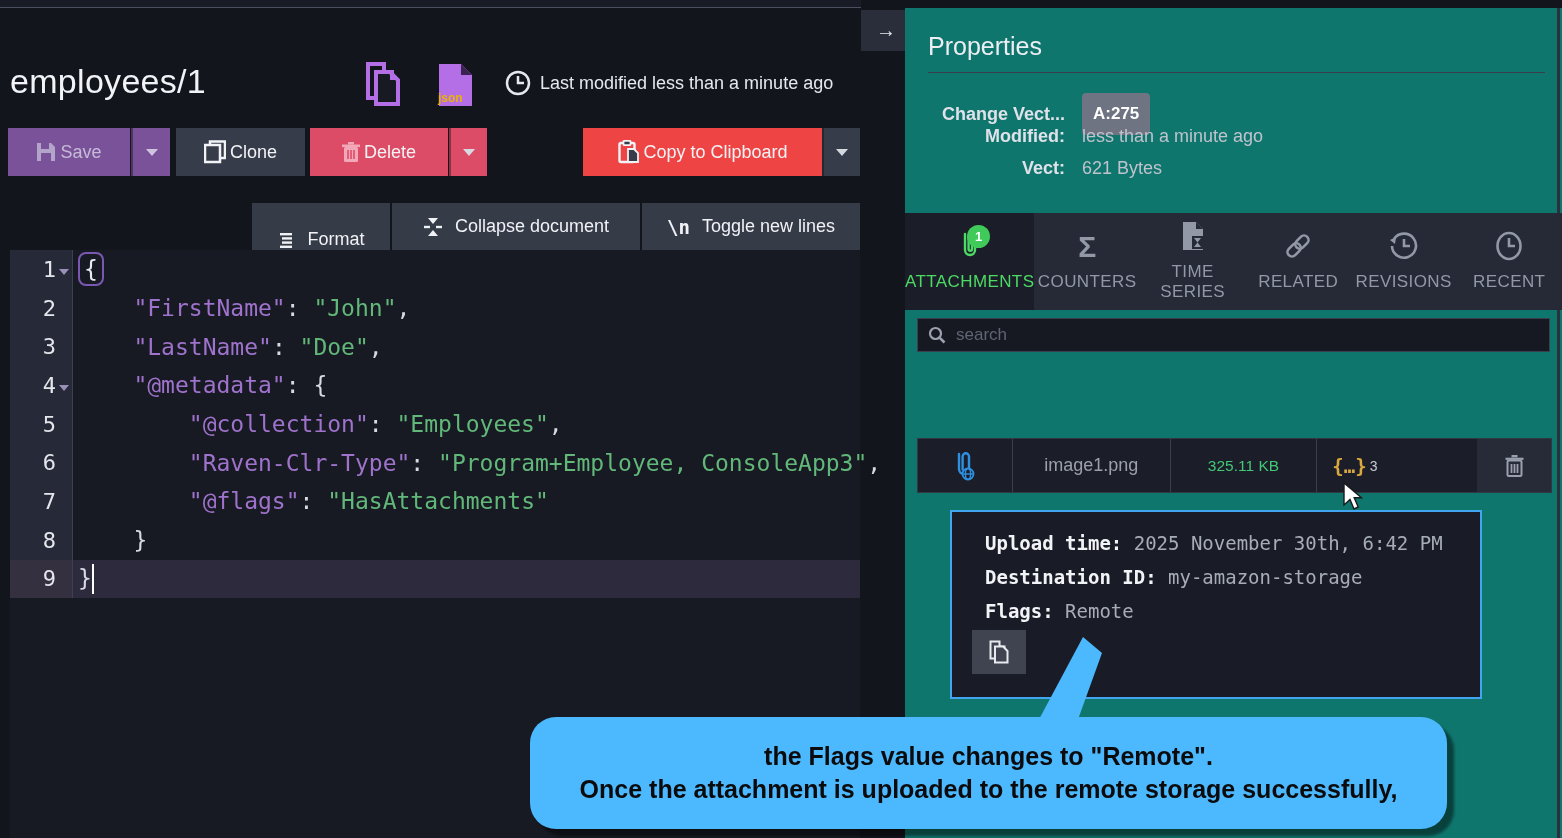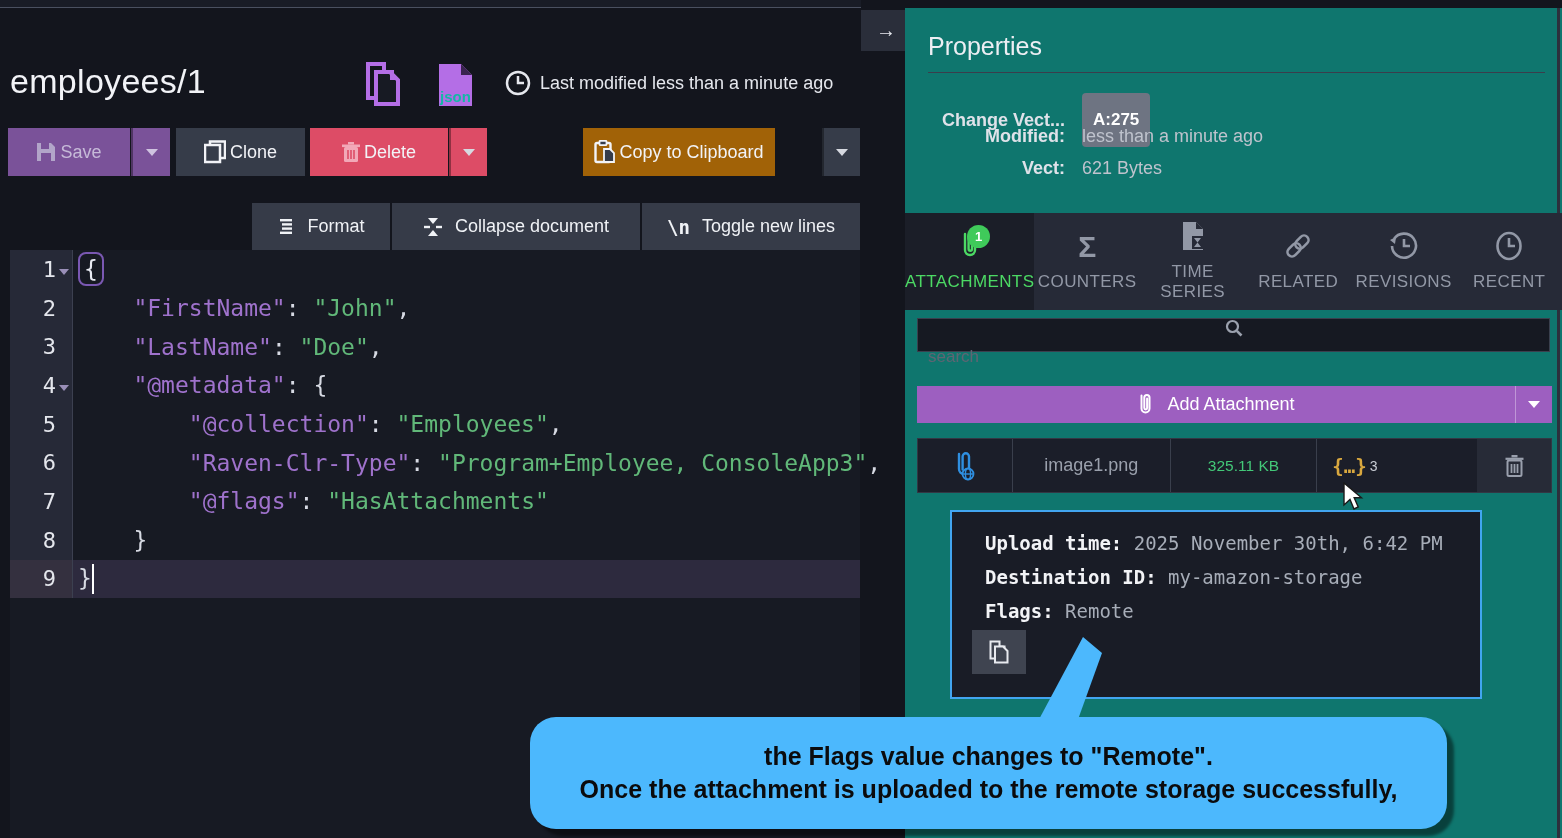--- a/index.html
+++ b/index.html
@@ -23,8 +23,8 @@
   .copy-doc-icon { left:364px; }
   .json-icon { left:437px; width:37px; height:46px; }
   .json-icon svg { display:block; }
-  .json-label { position:absolute; left:1px; bottom:3px; width:35px; text-align:center;
-    font-size:15px; font-weight:bold; color:#14b8a6; }
+  .json-label { position:absolute; left:1px; bottom:3px; width:35px; 
+    font-size:12px; font-weight:bold; color:#eab308; }
   .last-modified { position:absolute; left:505px; top:70px; display:flex; gap:9px;
     align-items:center; font-size:18px; color:#e6e8ee; }
   

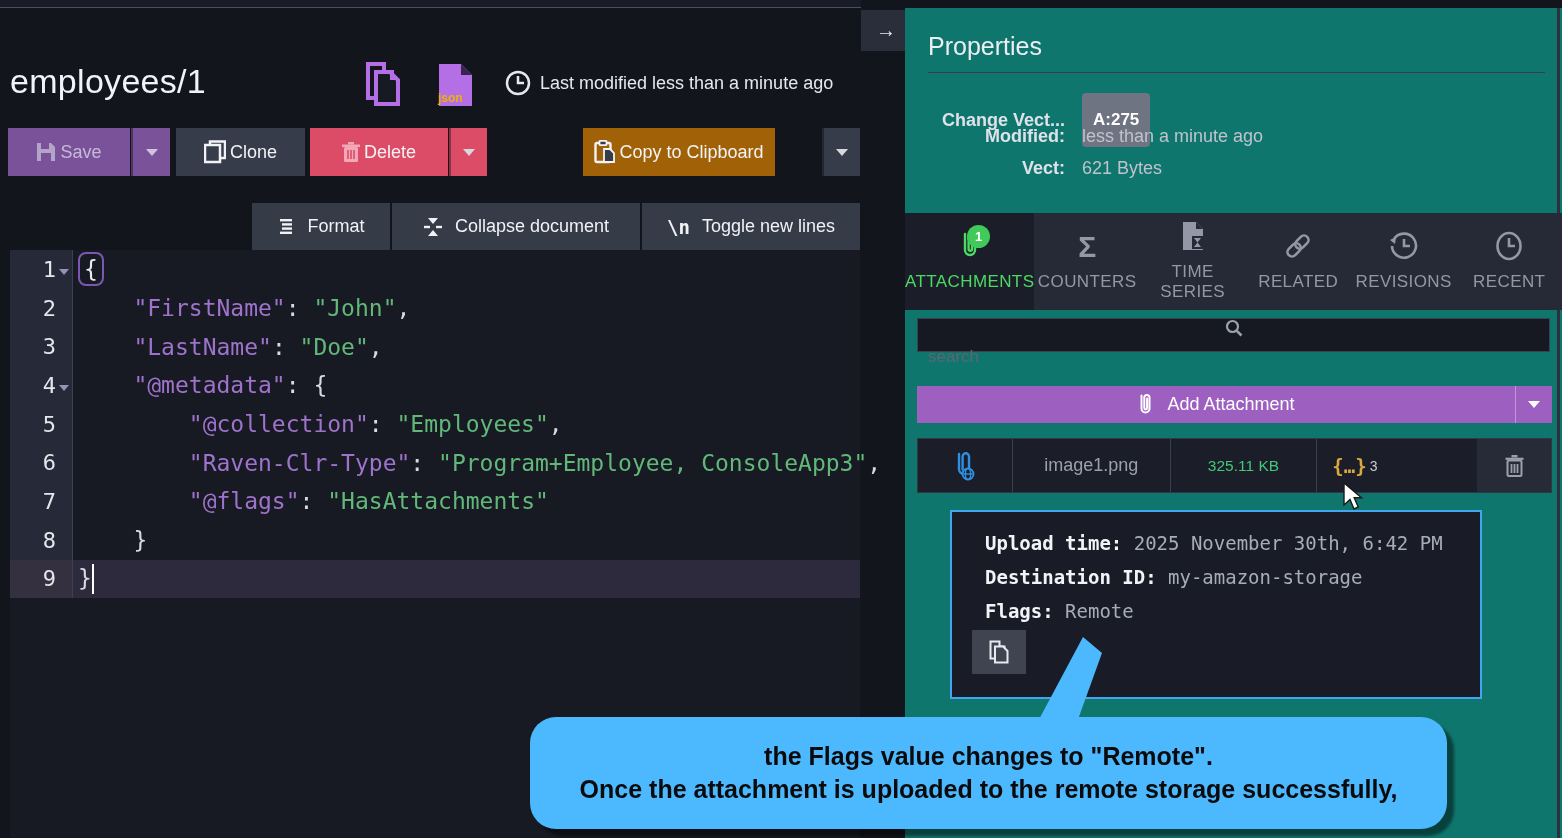--- a/index.html
+++ b/index.html
@@ -78,7 +78,7 @@
   .prop-label { width:137px; text-align:right; font-weight:bold; font-size:18px; color:#dfe2e9; }
   .prop-value { margin-left:17px; font-size:18px; color:#bfc3cd; }
   .cv-badge { display:inline-block; background:#6e7482; color:#ffffff; font-weight:bold;
-    font-size:17px; padding:17px 11px; border-radius:4px; }
+    font-size:17px; padding:11px 11px; border-radius:4px; }
   
   .tab-strip { position:absolute; left:0; top:205px; width:657px; height:97px;
     background:#262a37; display:flex; }

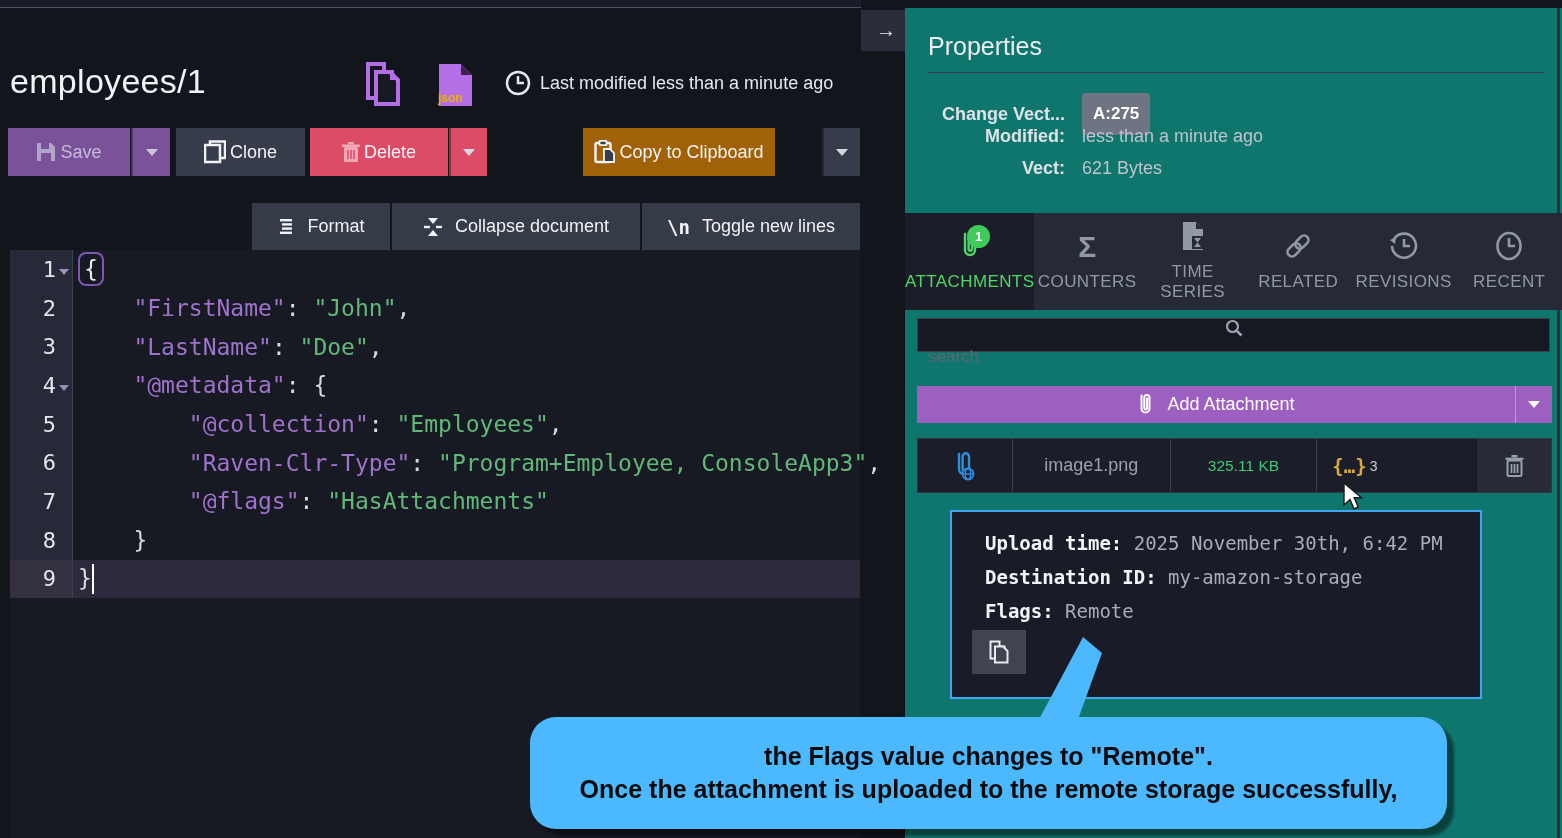--- a/index.html
+++ b/index.html
@@ -35,7 +35,7 @@
   .btn-clone { left:176px; width:129px; background:#363c49; }
   .btn-delete { left:310px; width:138px; background:#dd4c66; }
   .btn-delete-caret { left:449px; width:38px; background:#dd4c66; }
-  .btn-copyclip { left:583px; width:192px; background:#a16207; }
+  .btn-copyclip { left:583px; width:240px; background:#ef4444; }
   .btn-copyclip-caret { left:822px; width:38px; background:#363c49; }
   .btn-save-caret, .btn-delete-caret, .btn-copyclip-caret { border-left:2px solid rgba(0,0,0,0.35); }
   .caret-down { width:0; height:0; border-left:6px solid transparent;

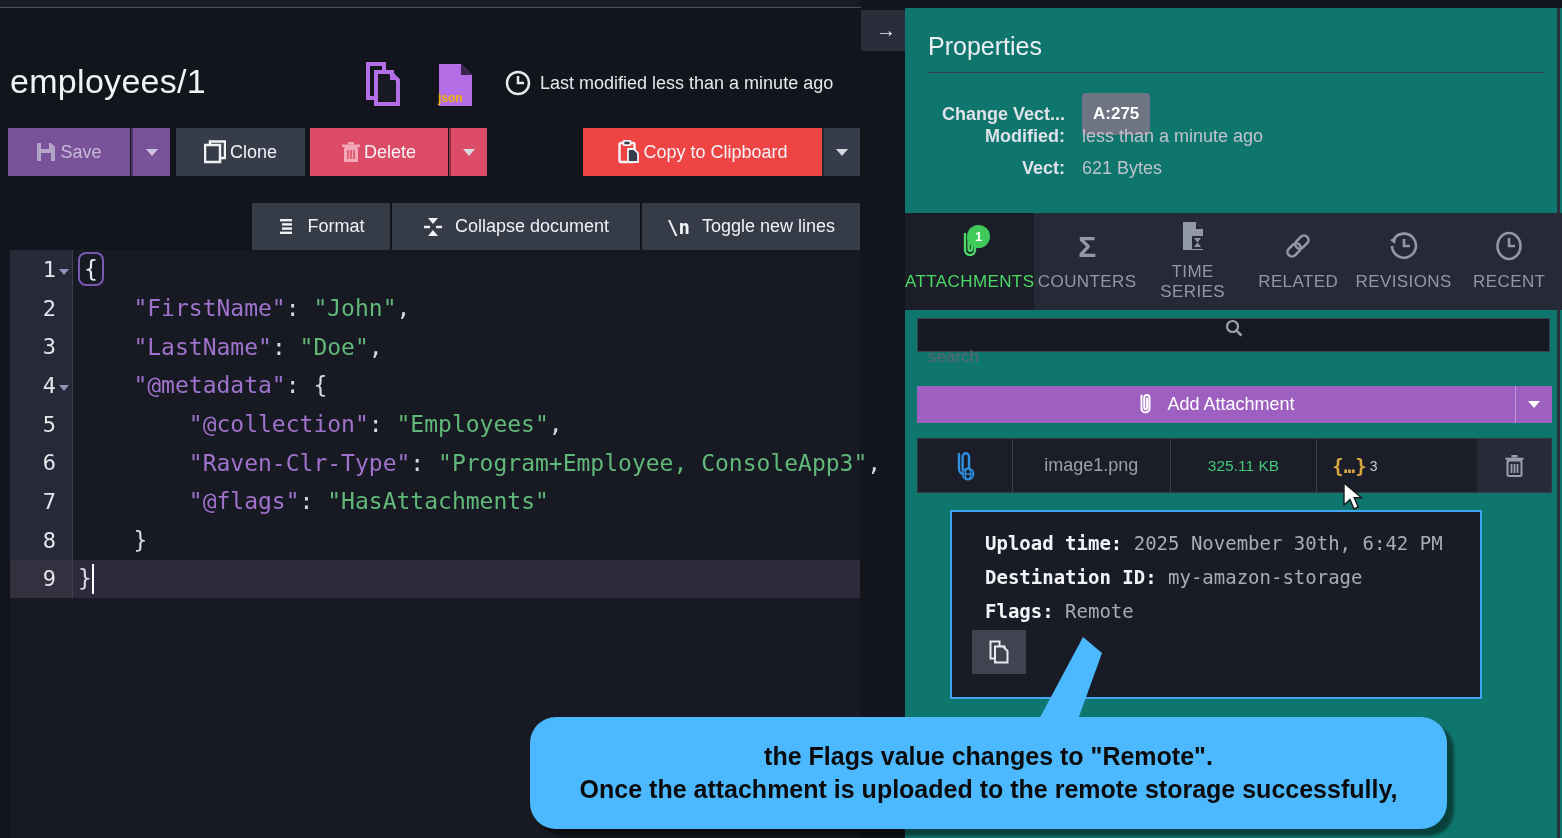--- a/index.html
+++ b/index.html
@@ -45,7 +45,7 @@
   .ed-toolbar-btn { position:absolute; top:203px; height:47px; background:#363b48;
     display:flex; align-items:center; justify-content:center; gap:12px; font-size:18px;
     color:#f0f2f6; cursor:pointer; }
-  .tb-format { left:252px; width:138px; }
+  .tb-format { left:252px; width:138px;align-items:flex-end; }
   .tb-collapse { left:392px; width:248px; }
   .tb-newlines { left:642px; width:218px; }
   .nl-glyph { font-family:"DejaVu Sans Mono", monospace; font-weight:bold; font-size:19px; }

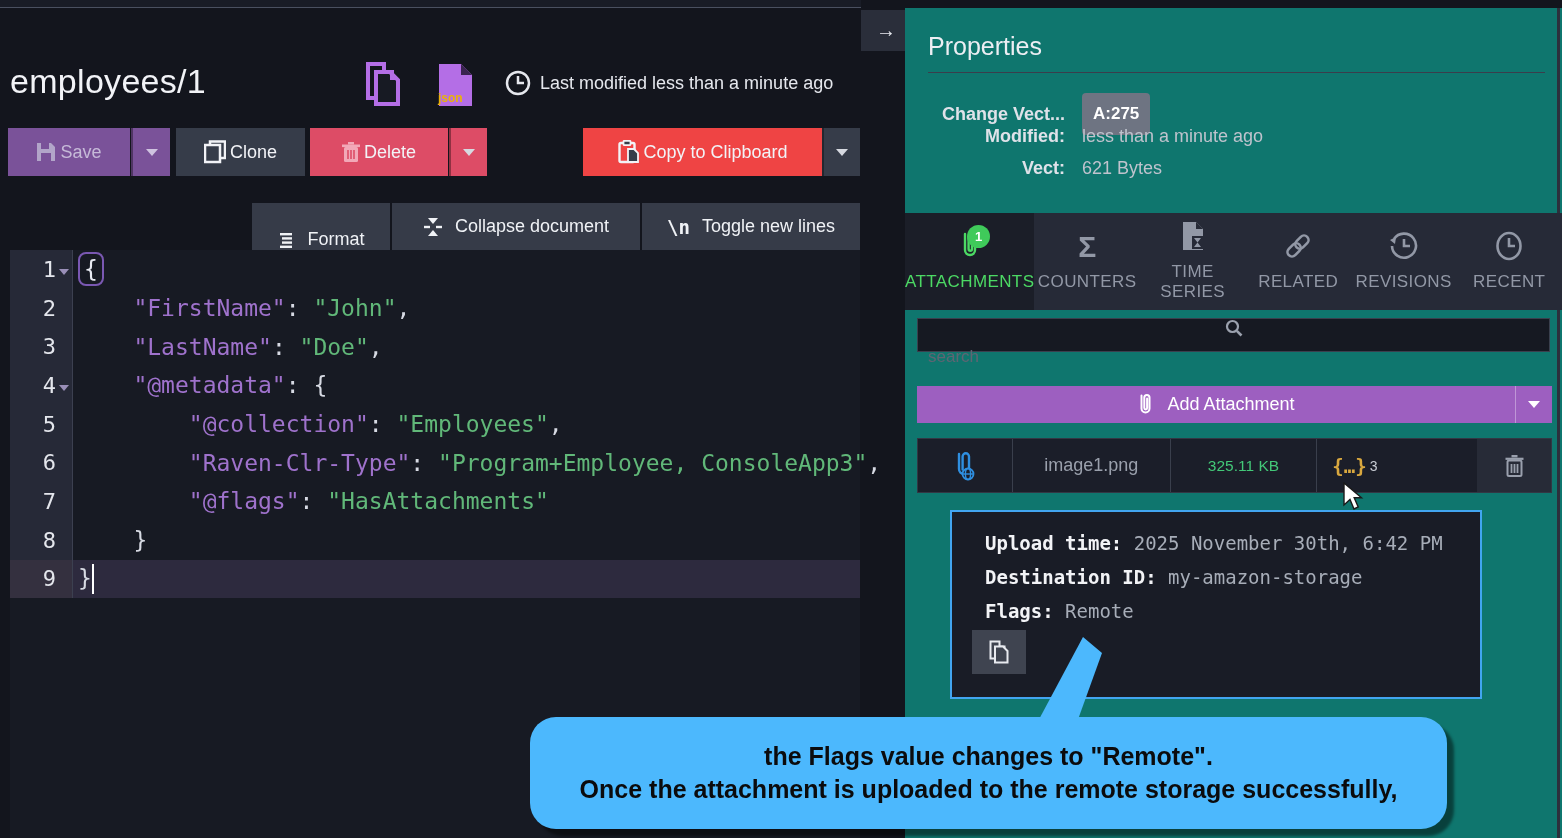--- a/index.html
+++ b/index.html
@@ -94,7 +94,7 @@
   
   .search-box { position:absolute; left:12px; top:310px; width:633px; height:34px;
     background:#161922; border:1px solid #3a404e; display:flex; align-items:center;
-    padding:0 10px; gap:10px;flex-direction:column; }
+    padding:0 10px; gap:10px; }
   .search-box input { background:transparent; border:none; outline:none; color:#c7ccd6;
     font-size:17px; width:100%; font-family:"Liberation Sans", sans-serif; }
   .search-box input::placeholder { color:#5f6573; }

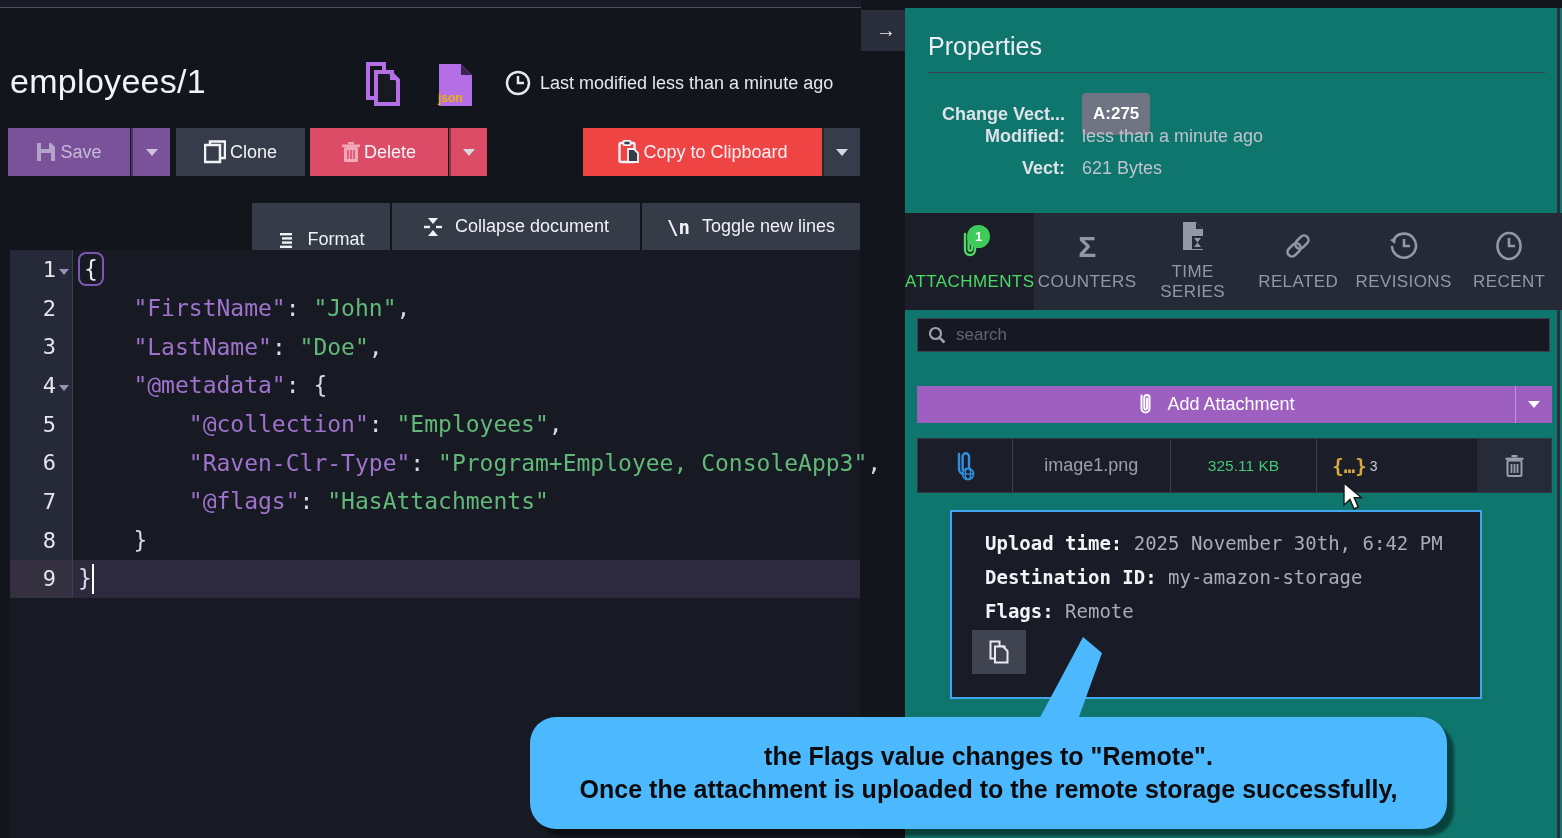--- a/index.html
+++ b/index.html
@@ -409,19 +409,6 @@
     <input type="text" placeholder="search" style="">
   </div>
 
-  <div class="add-attach">
-    <div class="add-attach-main">
-      <span>
-        <svg width="17" height="24" viewBox="0 0 17 24">
-          <path d="M4.5 2.5 v13 a4 4 0 0 0 8 0 V4.5 a2.6 2.6 0 0 0 -5.2 0 v10.5 a1.4 1.4 0 0 0 2.8 0 V5.5" fill="none" stroke="#ffffff" stroke-width="2" stroke-linecap="round"></path>
-        </svg>
-      </span>
-      <span>Add Attachment</span>
-    </div>
-    <div class="add-attach-caret">
-      <span class="caret-down"></span>
-    </div>
-  </div>
 
   <div class="attach-row">
     <div class="ar-cell ar-icon">

